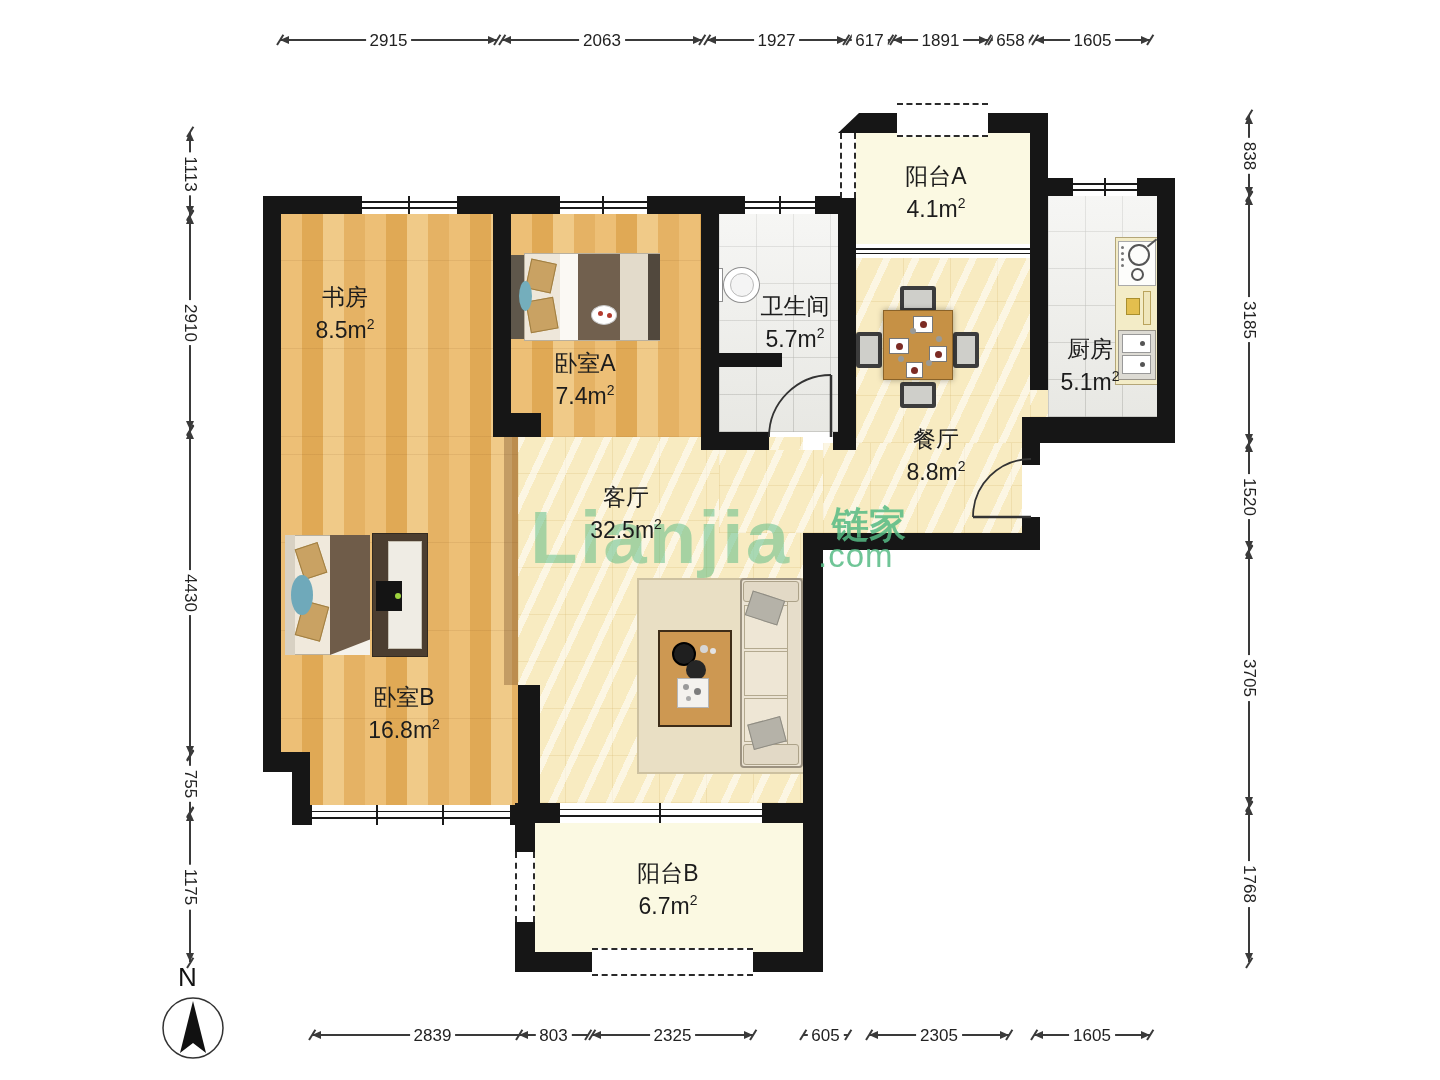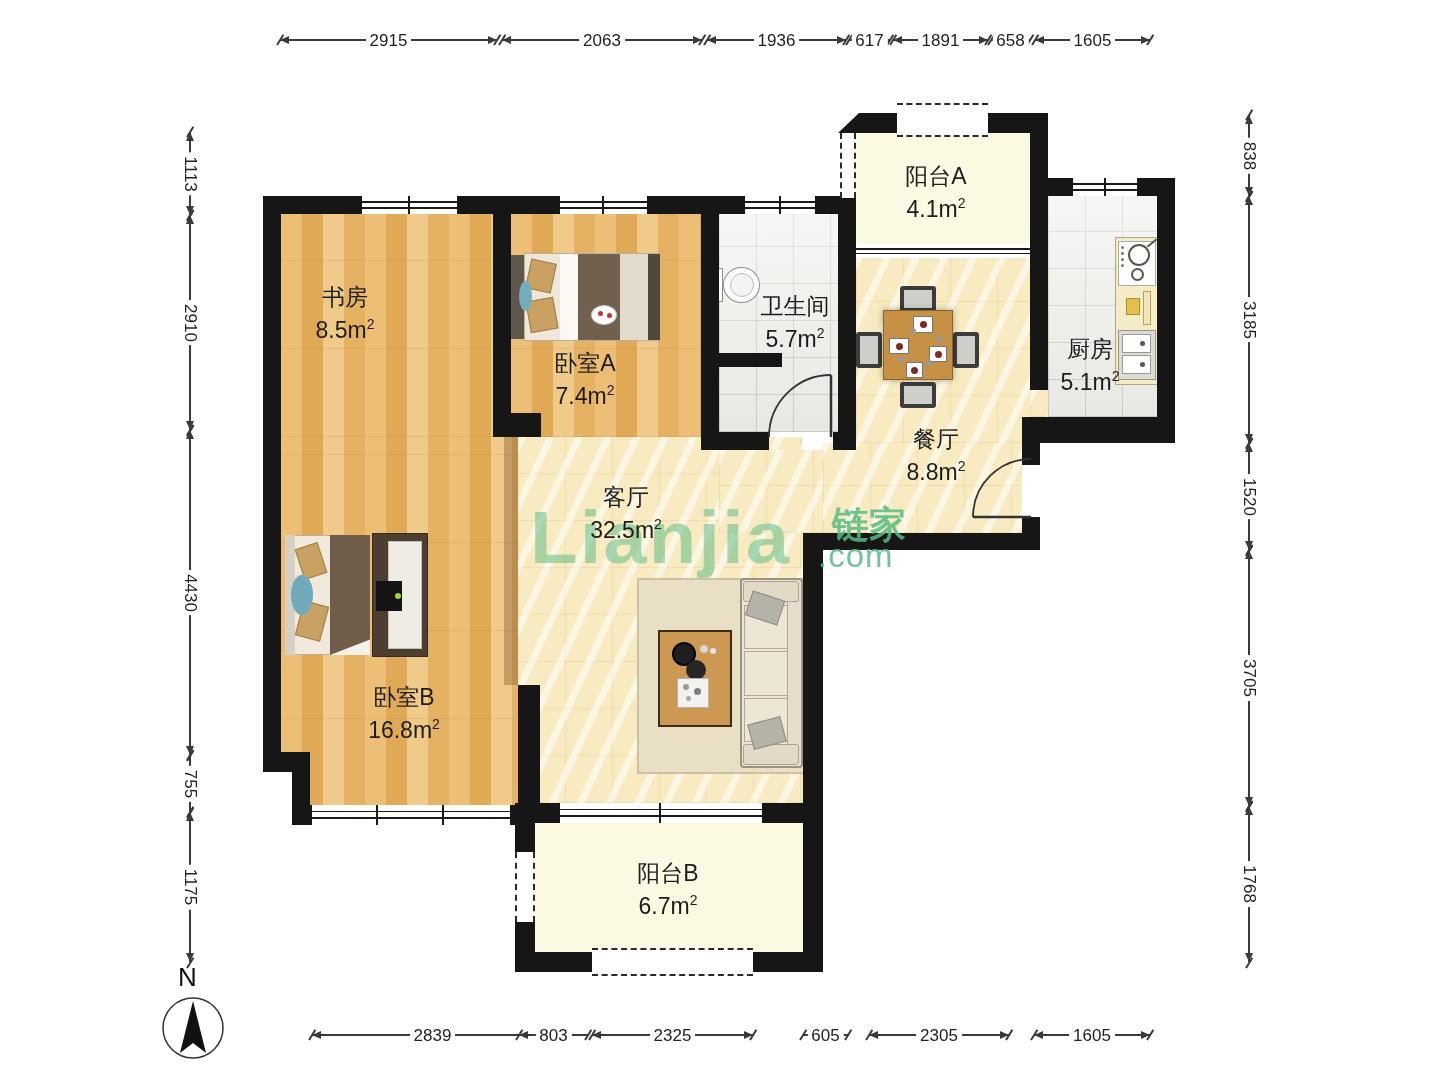--- a/index.html
+++ b/index.html
@@ -306,7 +306,7 @@
       <div class="ar"></div>
       <div class="tl"></div>
       <div class="tr"></div>
-      <span class="lb">1936</span>
+      <span class="lb">1927</span>
     </div>
   <div class="dh" style="left:849px;top:30px;width:41px">
       <div class="ln"></div>

